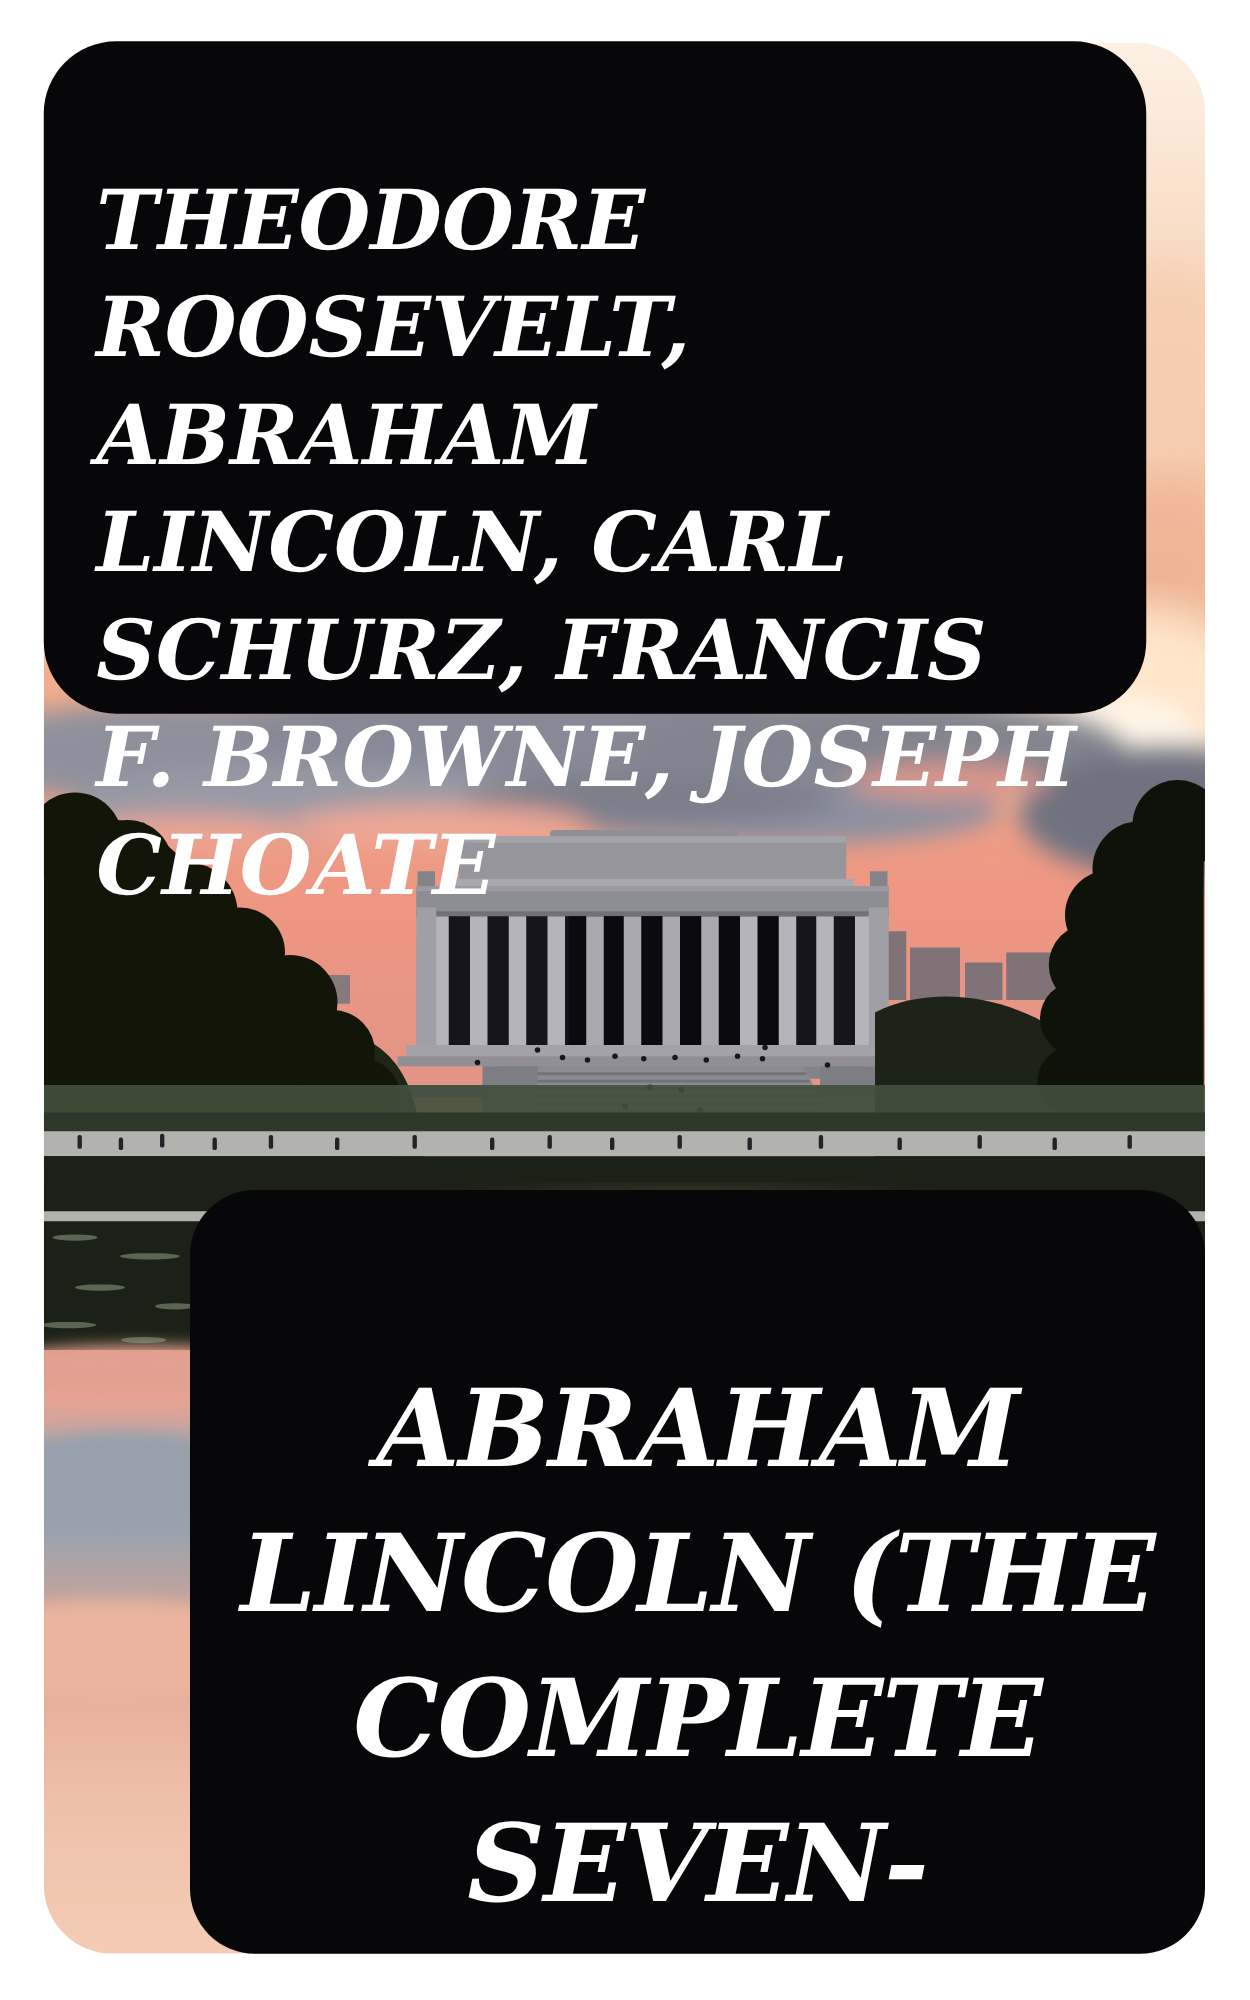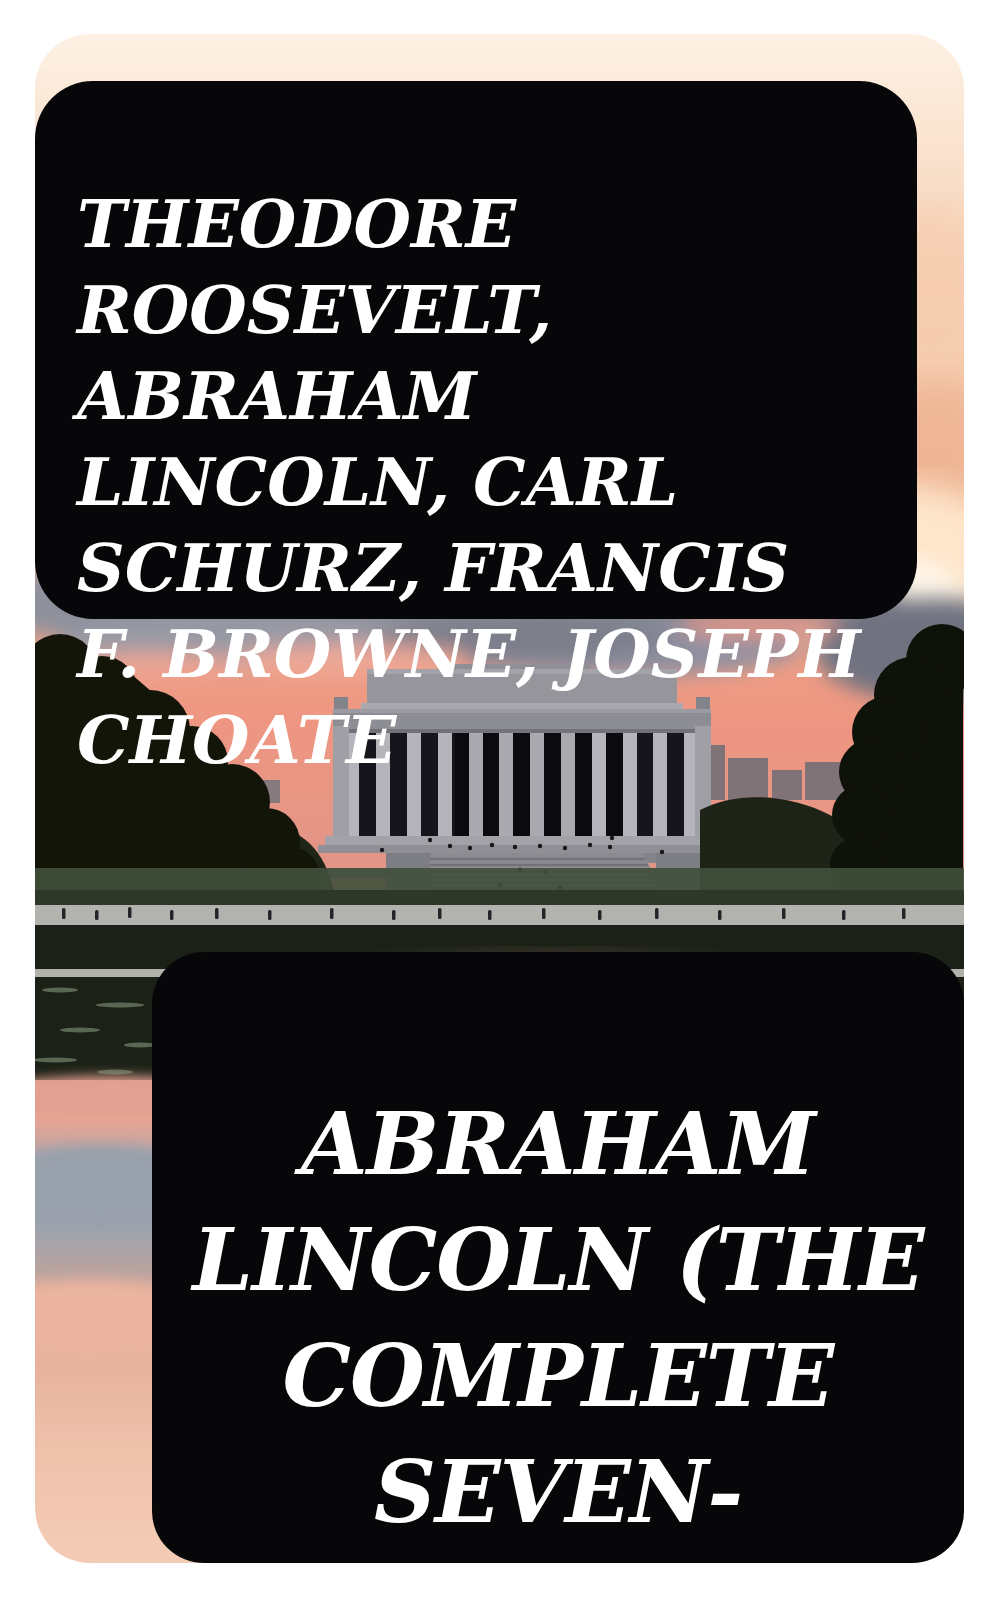--- a/index.html
+++ b/index.html
@@ -37,7 +37,6 @@
     padding: 14px 36px 0 42px;
     letter-spacing: 0px;
     text-align: left;
-    margin-top: 48px;
   }
   .title-panel {
     left: 152px; top: 952px;

